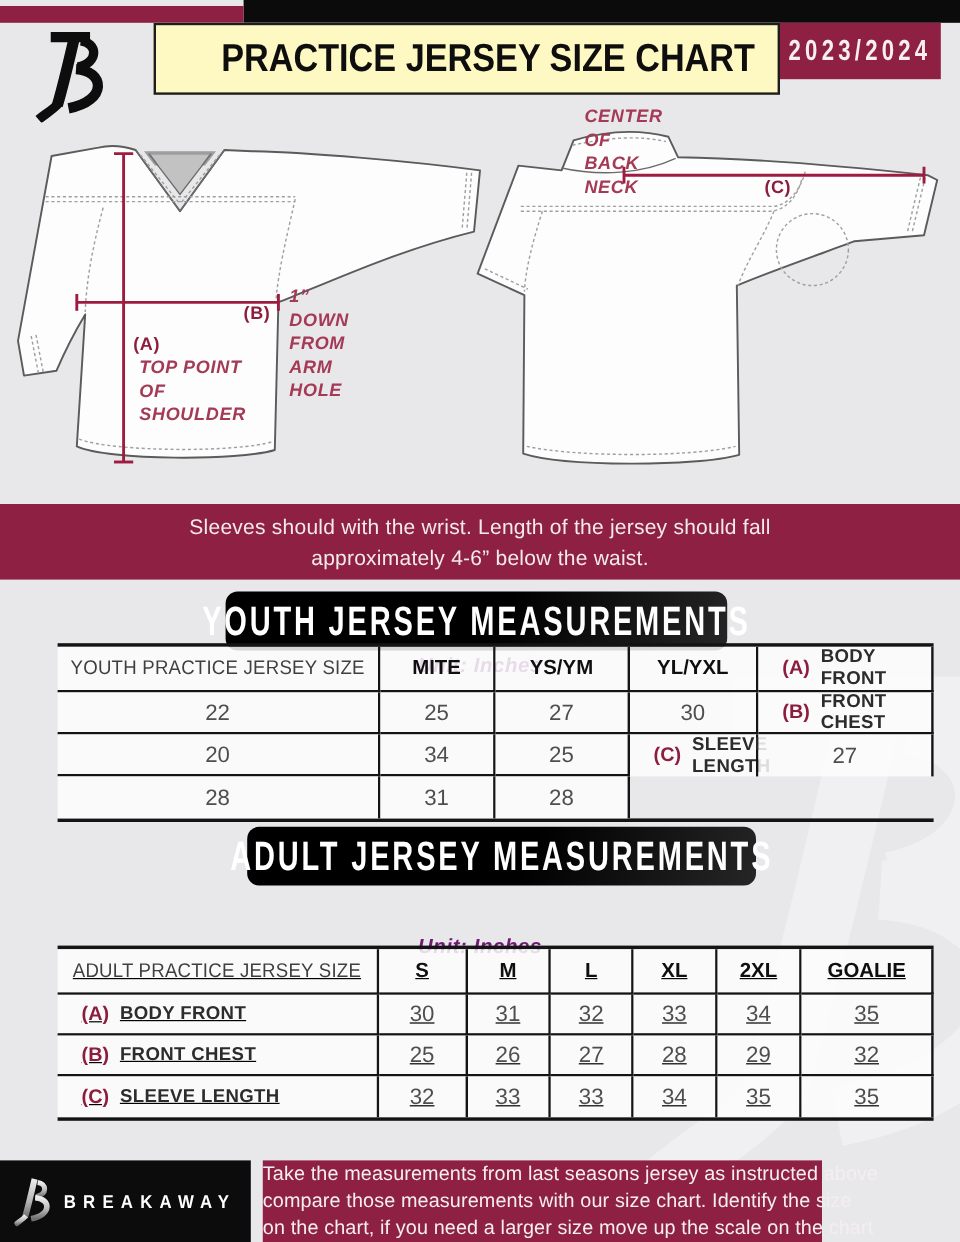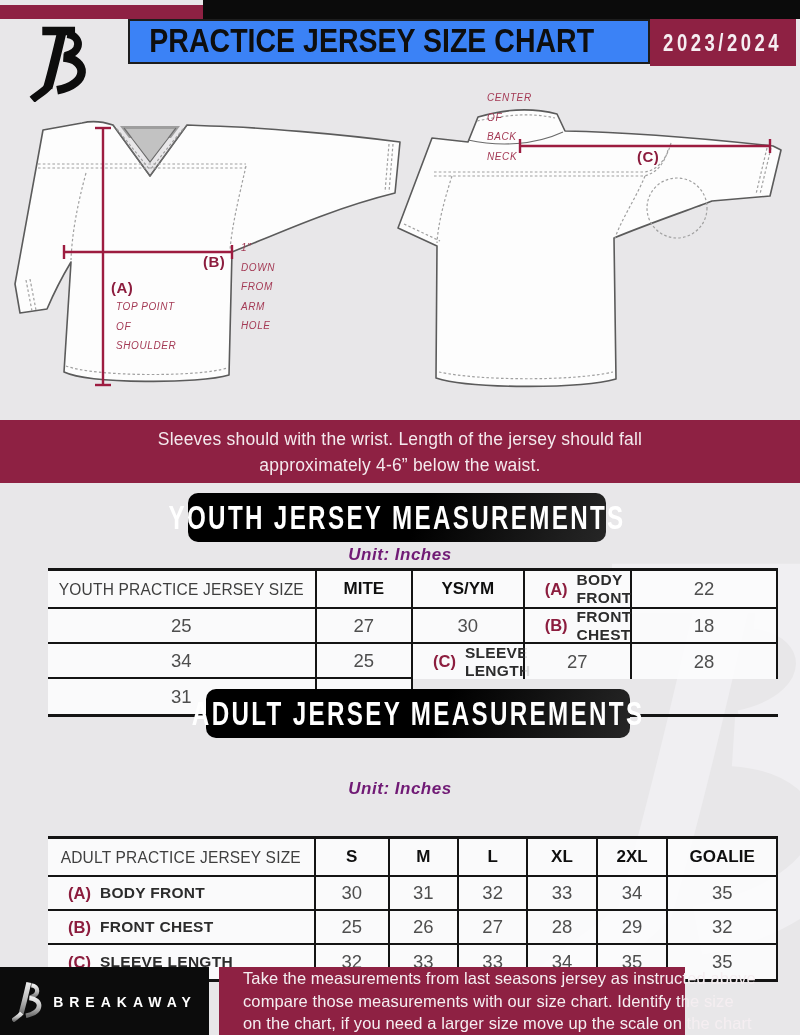--- a/index.html
+++ b/index.html
@@ -15,9 +15,9 @@
   .logo-header { position:absolute; left:27px; top:24px; width:68px; height:78px; z-index:3; }
   .logo-ink path { stroke:#0d0d0d; fill:none; }
   .title-box {
-    position:absolute; left:128px; top:19px; width:522px; height:45px;
-    background:#3b82f6; border:2px solid #1d1d1d; z-index:2;
-    display:flex; align-items:center; justify-content:flex-start;
+    position:absolute; left:128px; top:19px; width:522px; height:60px;
+    background:#fef9c3; border:2px solid #1d1d1d; z-index:2;
+    display:flex; align-items:center; justify-content:flex-end;
   }
   .title-box span {
     font-size:31px; font-weight:800; color:#0e0e0e; letter-spacing:0px;

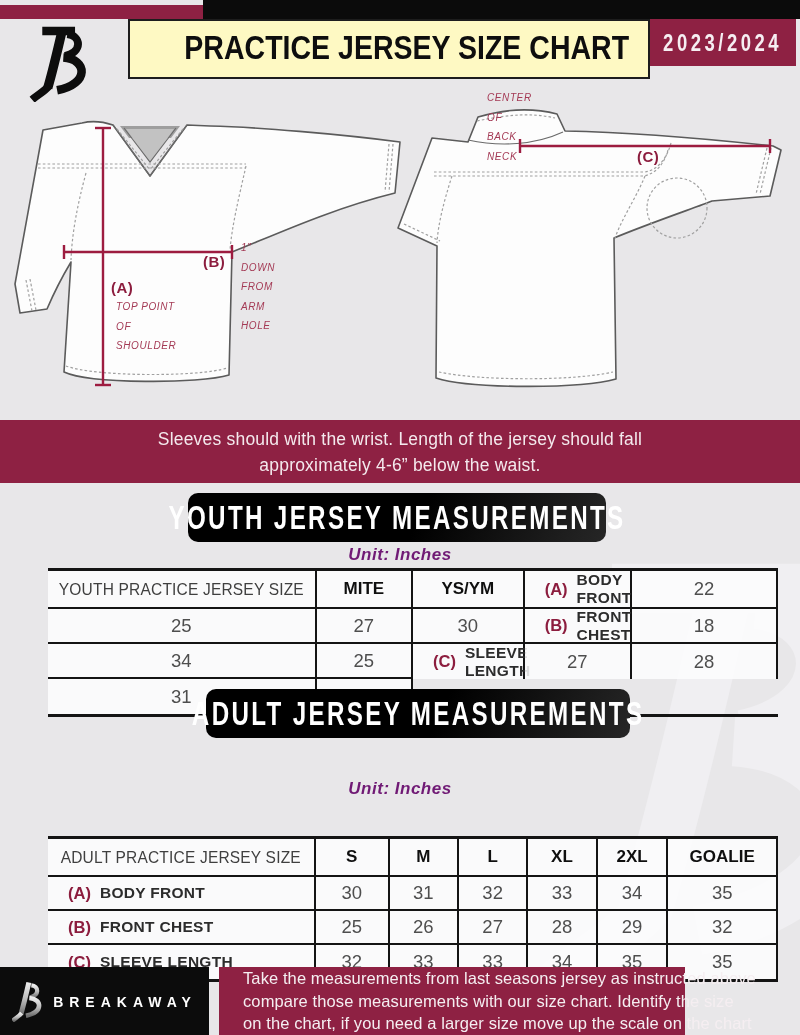--- a/index.html
+++ b/index.html
@@ -24,7 +24,7 @@
     transform:scaleX(0.92) scaleY(1.05); white-space:nowrap;
   }
   .season-box {
-    position:absolute; left:650px; top:19px; width:146px; height:47px;
+    position:absolute; left:650px; top:19px; width:134px; height:47px;
     background:#8e2143; z-index:2; display:flex; align-items:center; justify-content:center;
   }
   .season-box span {

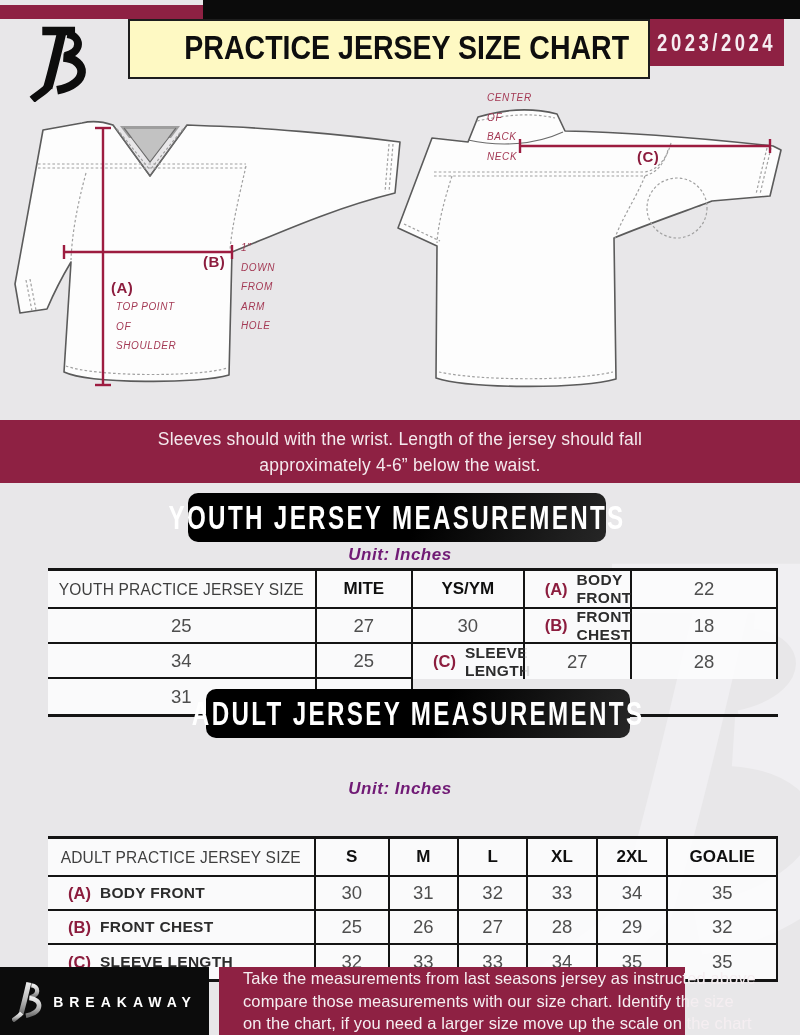--- a/index.html
+++ b/index.html
@@ -39,7 +39,7 @@
   .mline { fill:none; stroke:#9d1c40; stroke-width:2.4; }
   .note-layer { position:absolute; left:0; top:0; z-index:2; }
   .m-note {
-    position:absolute; font-style:italic; font-weight:400; font-size:10px;
+    position:absolute; font-style:italic; font-weight:700; font-size:15px;
     line-height:19.5px; letter-spacing:0.6px; color:#a43a55; white-space:pre-line;
   }
   .m-key { position:absolute; font-weight:800; font-size:15px; color:#8c1d3e; letter-spacing:0.5px; }

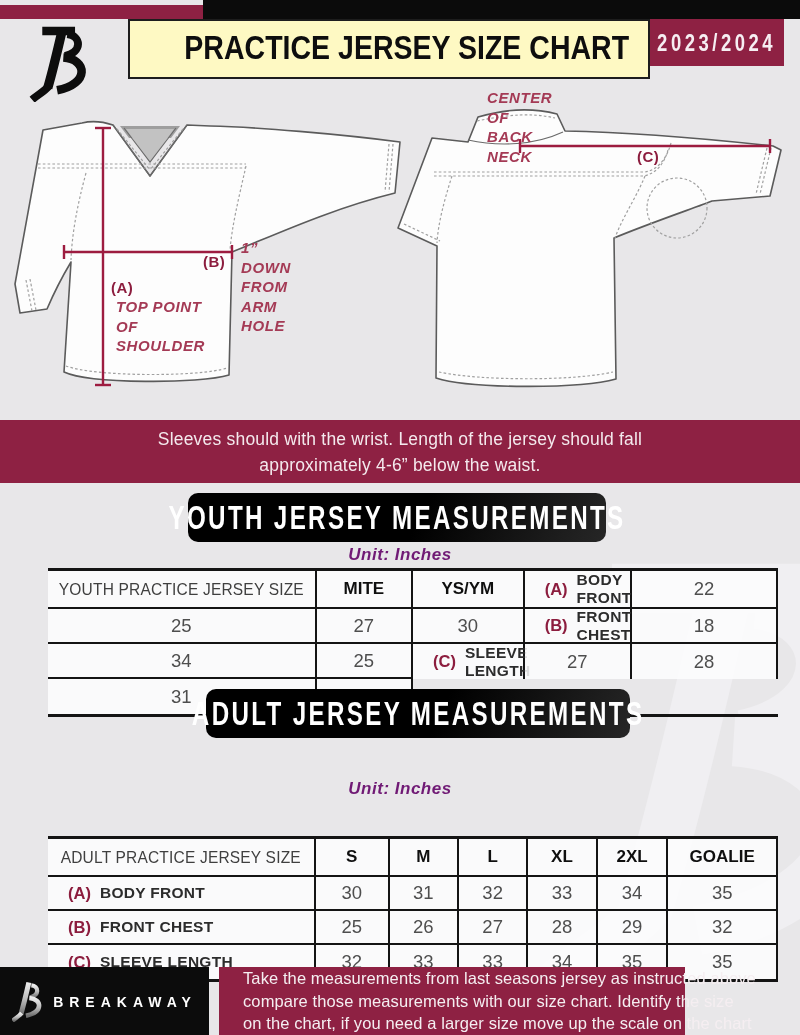--- a/index.html
+++ b/index.html
@@ -209,7 +209,7 @@
   </div>
   <div class="unit" style="top:545px;">Unit: Inches</div>
 
-  <div class="size-table yt" style="top:568px;">
+  <div class="size-table yt" style="top:536px;">
     <div class="cell hsize">
         <span>YOUTH PRACTICE JERSEY SIZE</span>
       </div>

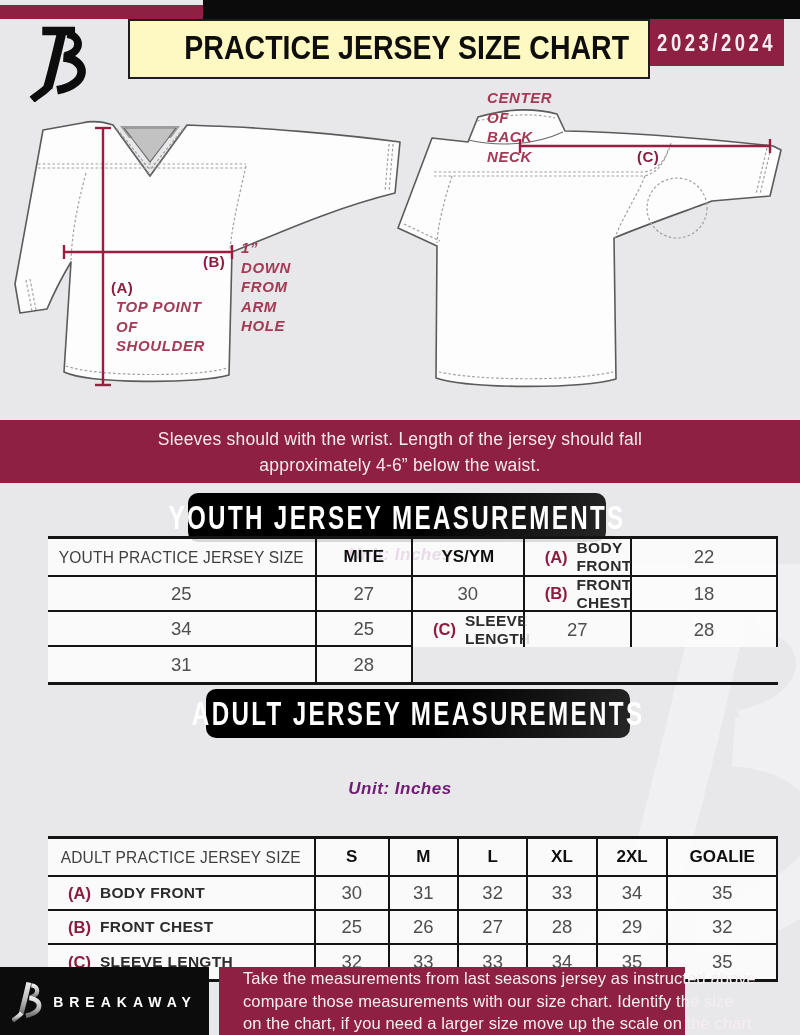--- a/index.html
+++ b/index.html
@@ -215,6 +215,7 @@
       </div>
     <div class="cell hcol">MITE</div>
     <div class="cell hcol">YS/YM</div>
+    <div class="cell hcol">YL/YXL</div>
 
     <div class="cell rlabel">
       <span class="key">(A)</span>

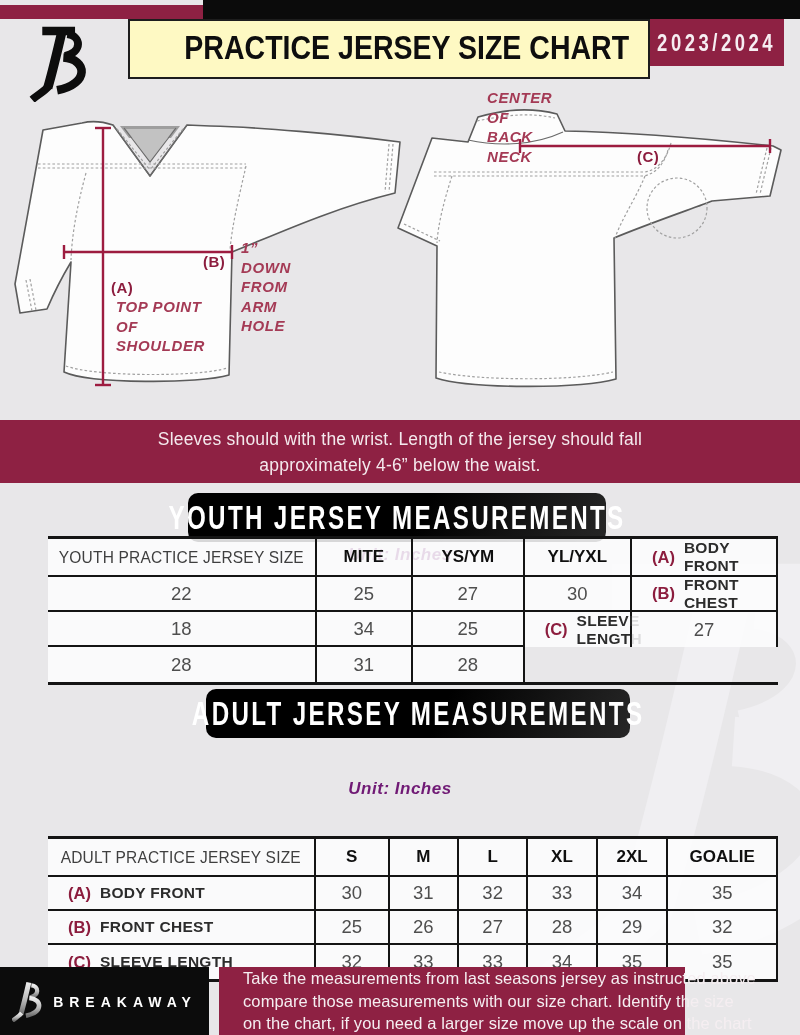--- a/index.html
+++ b/index.html
@@ -230,7 +230,7 @@
       <span class="key">(B)</span>
       <span class="lbl">FRONT CHEST</span>
     </div>
-    <div class="cell val">18</div>
+    <div class="cell val">20</div>
     <div class="cell val">34</div>
     <div class="cell val">25</div>
 

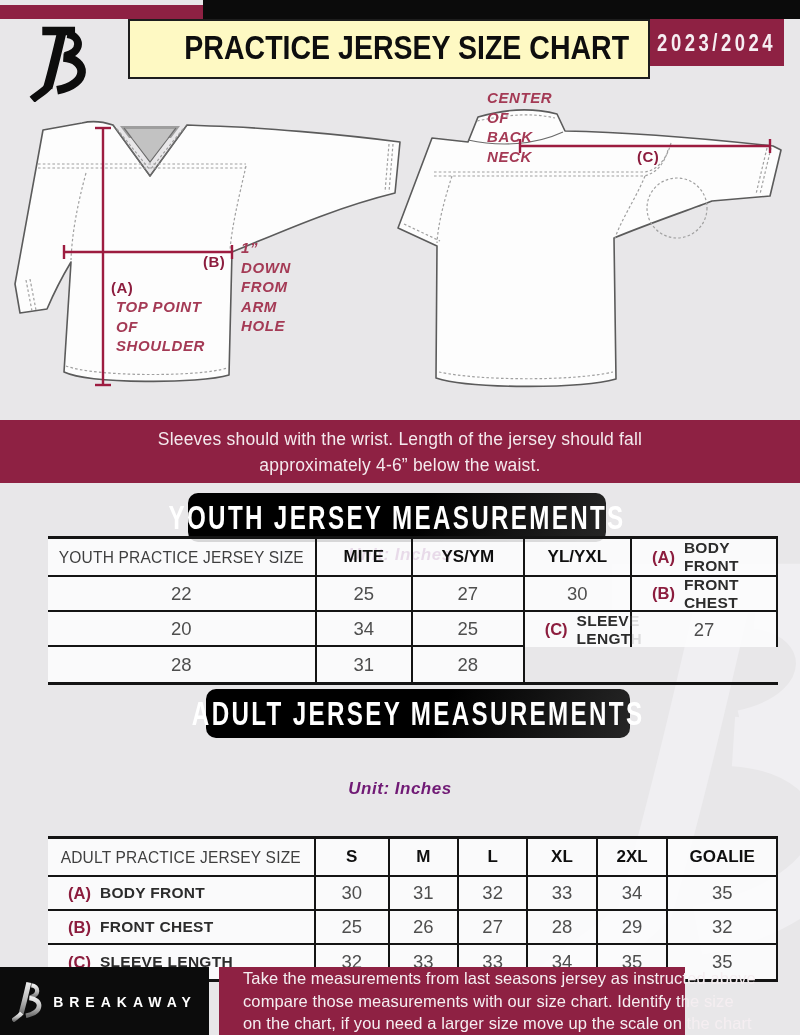--- a/index.html
+++ b/index.html
@@ -249,7 +249,7 @@
   </div>
   <div class="unit" style="top:779px;">Unit: Inches</div>
 
-  <div class="size-table at" style="top:836px;">
+  <div class="size-table at" style="top:788px;text-decoration:underline;">
     <div class="cell hsize">
         <span>ADULT PRACTICE JERSEY SIZE</span>
       </div>

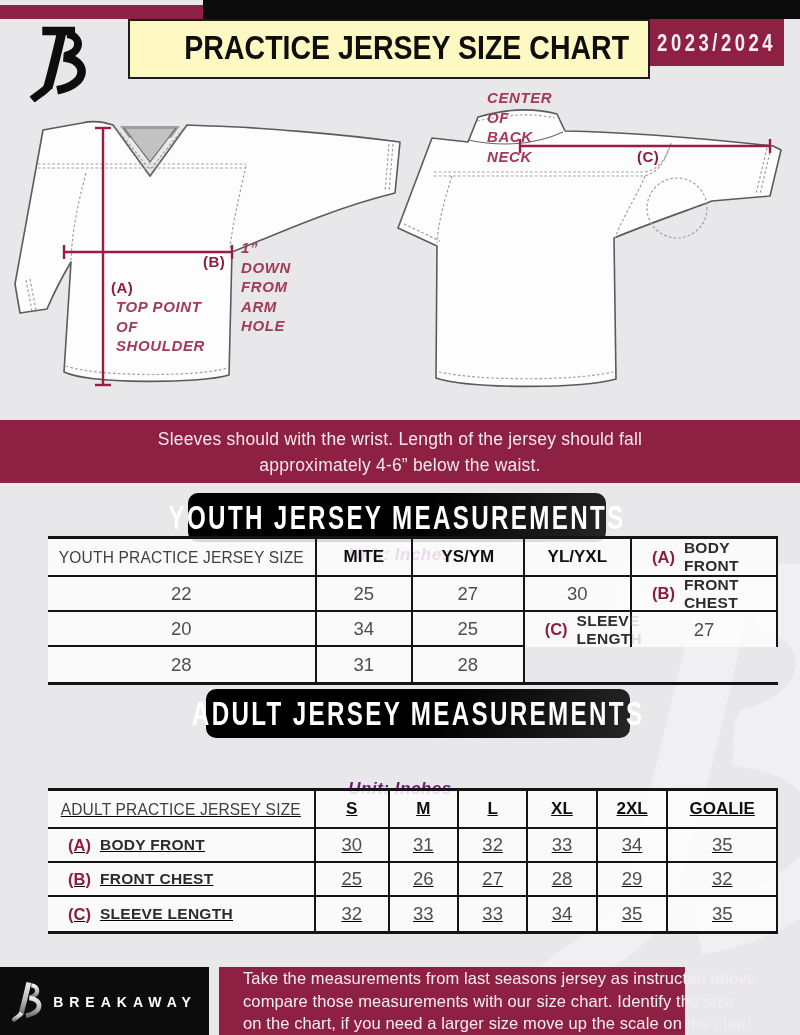--- a/index.html
+++ b/index.html
@@ -95,7 +95,7 @@
   }
   .footer-maroon {
     position:absolute; left:219px; top:967px; width:466px; height:68px; background:#8e2143; z-index:2;
-    display:flex; flex-direction:column; justify-content:center; padding-left:24px;
+    display:flex; flex-direction:column; justify-content:center; padding-left:0;
   }
   .footer-maroon div { color:#f5eef1; font-size:16.5px; line-height:22.5px; letter-spacing:0.1px; white-space:nowrap; }
 </style>

